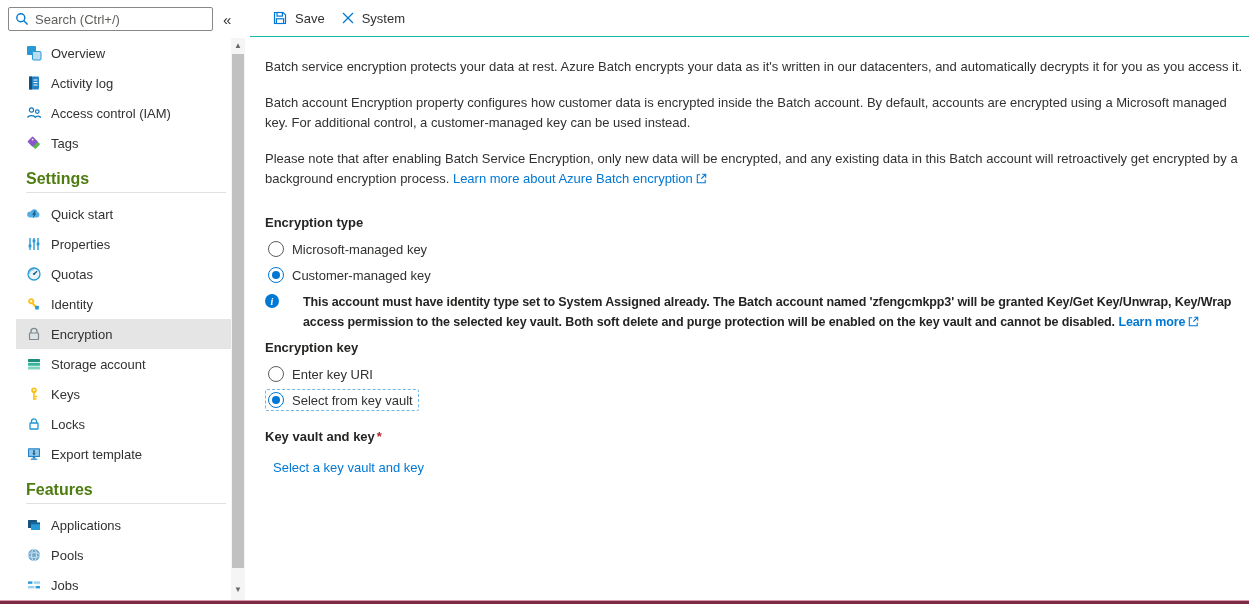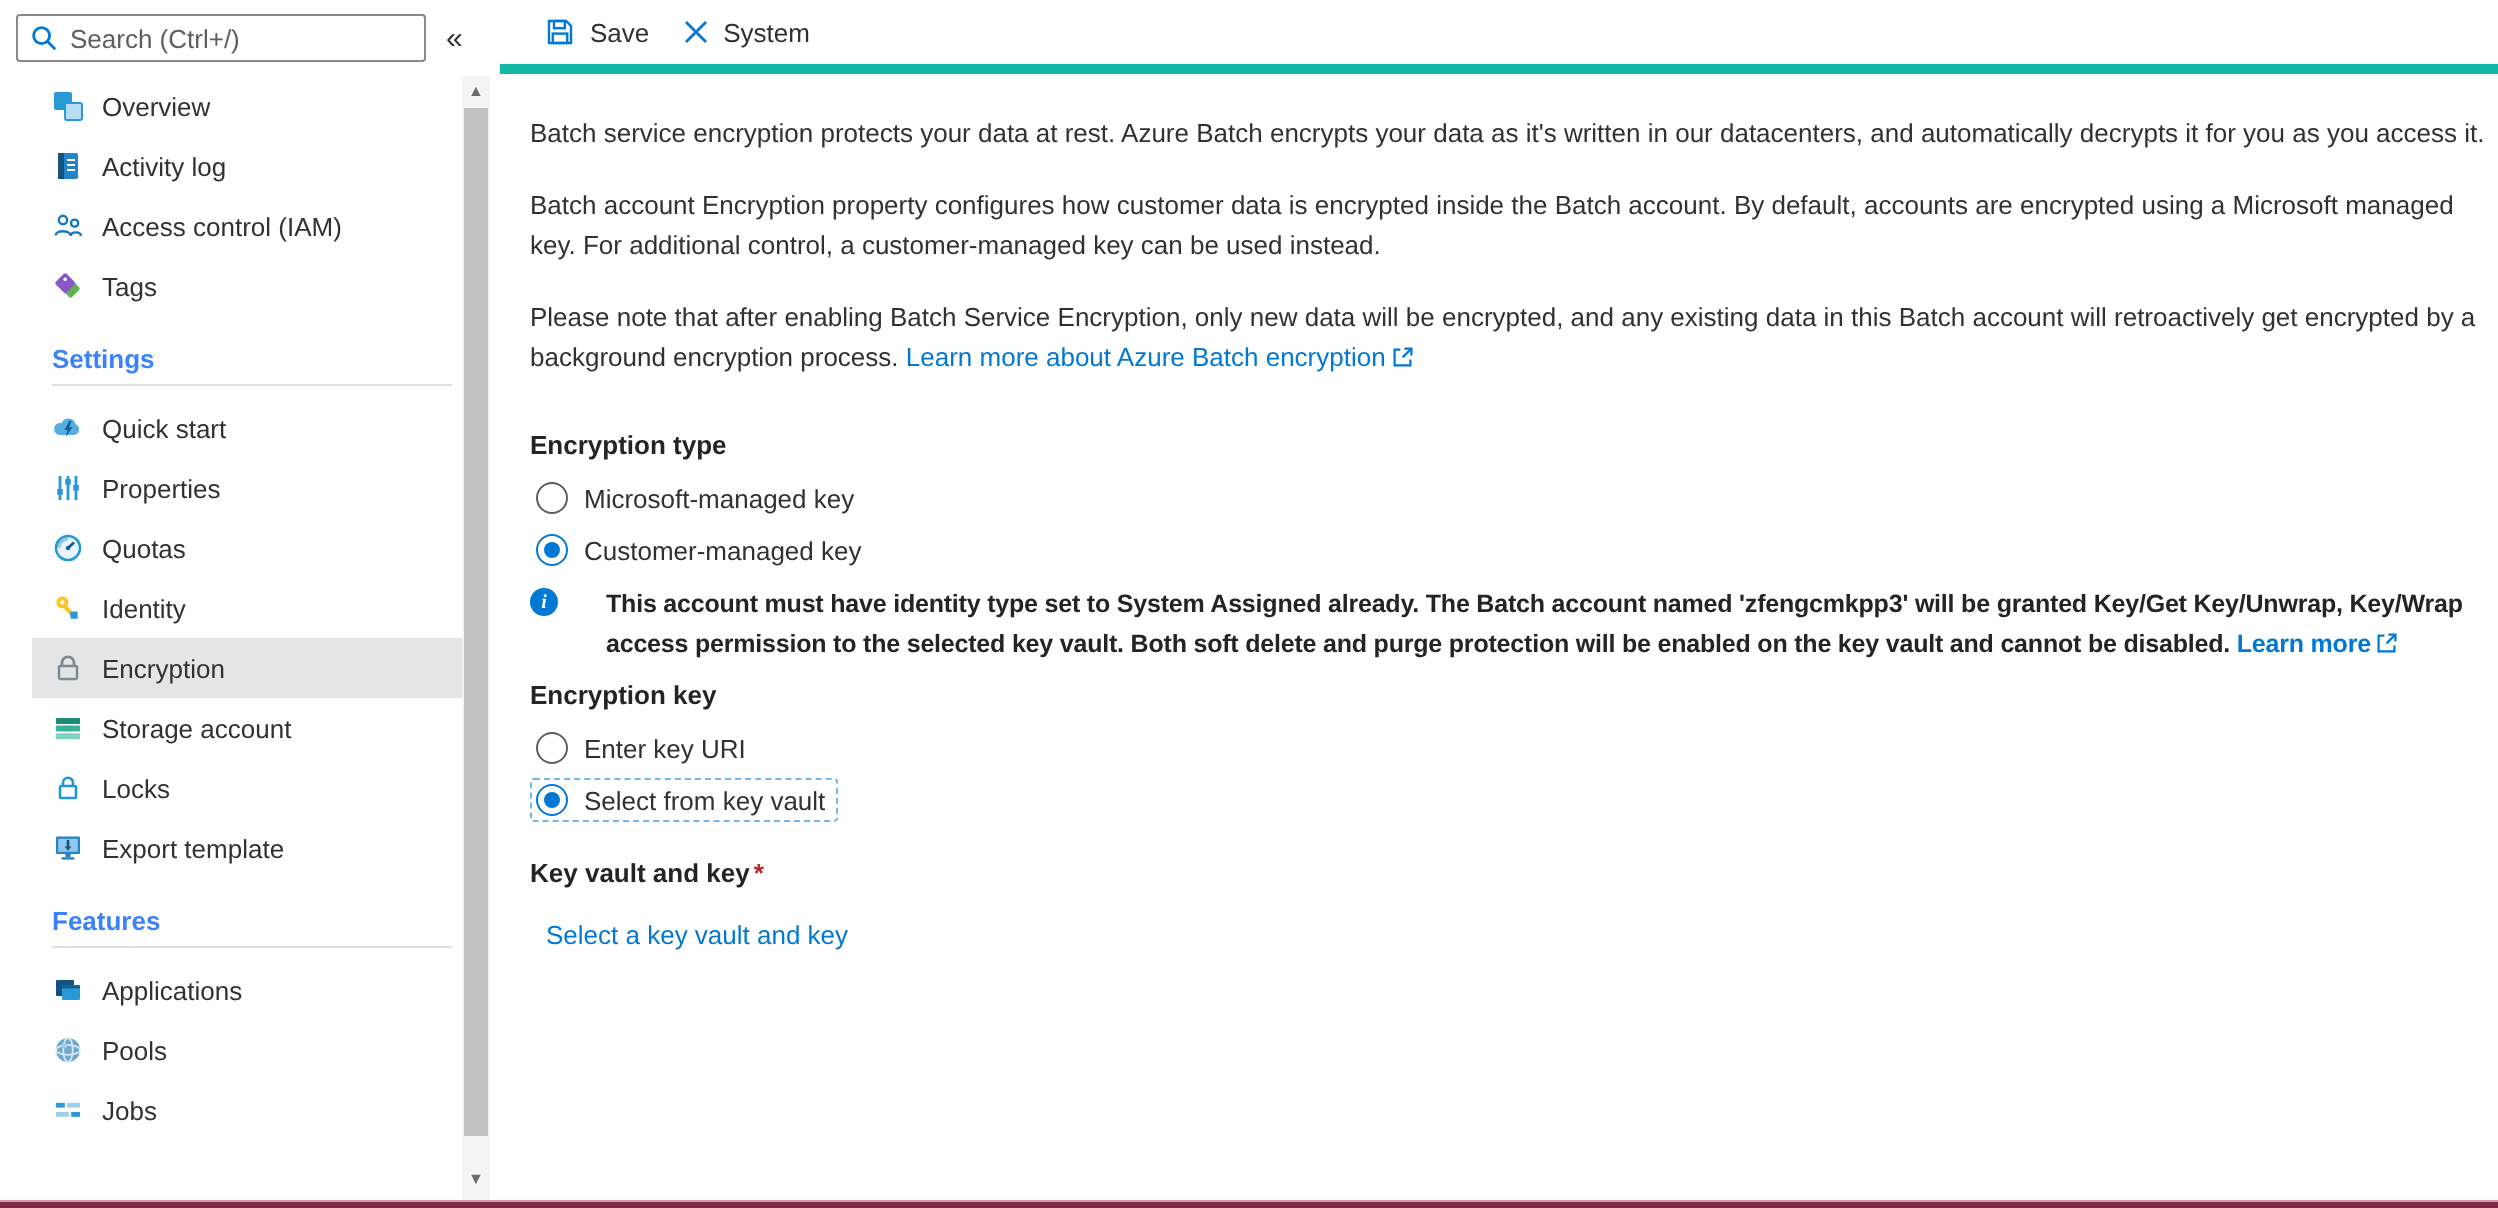--- a/index.html
+++ b/index.html
@@ -36,7 +36,7 @@
 
   
   .main { position:absolute; left:250px; top:0; width:999px; height:604px; }
-  .toolbar { display:flex; align-items:center; height:37px; padding-left:22px; border-bottom:5px solid #14b8a6; }
+  .toolbar { display:flex; align-items:center; height:37px; padding-left:22px; border-bottom:1px solid #14b8a6; }
   .tb-btn { display:flex; align-items:center; background:none; border:none; cursor:pointer; margin-right:16px;
     font:13px "Liberation Sans","DejaVu Sans",sans-serif; color:#323130; }
   .tb-btn svg { margin-right:7px; }

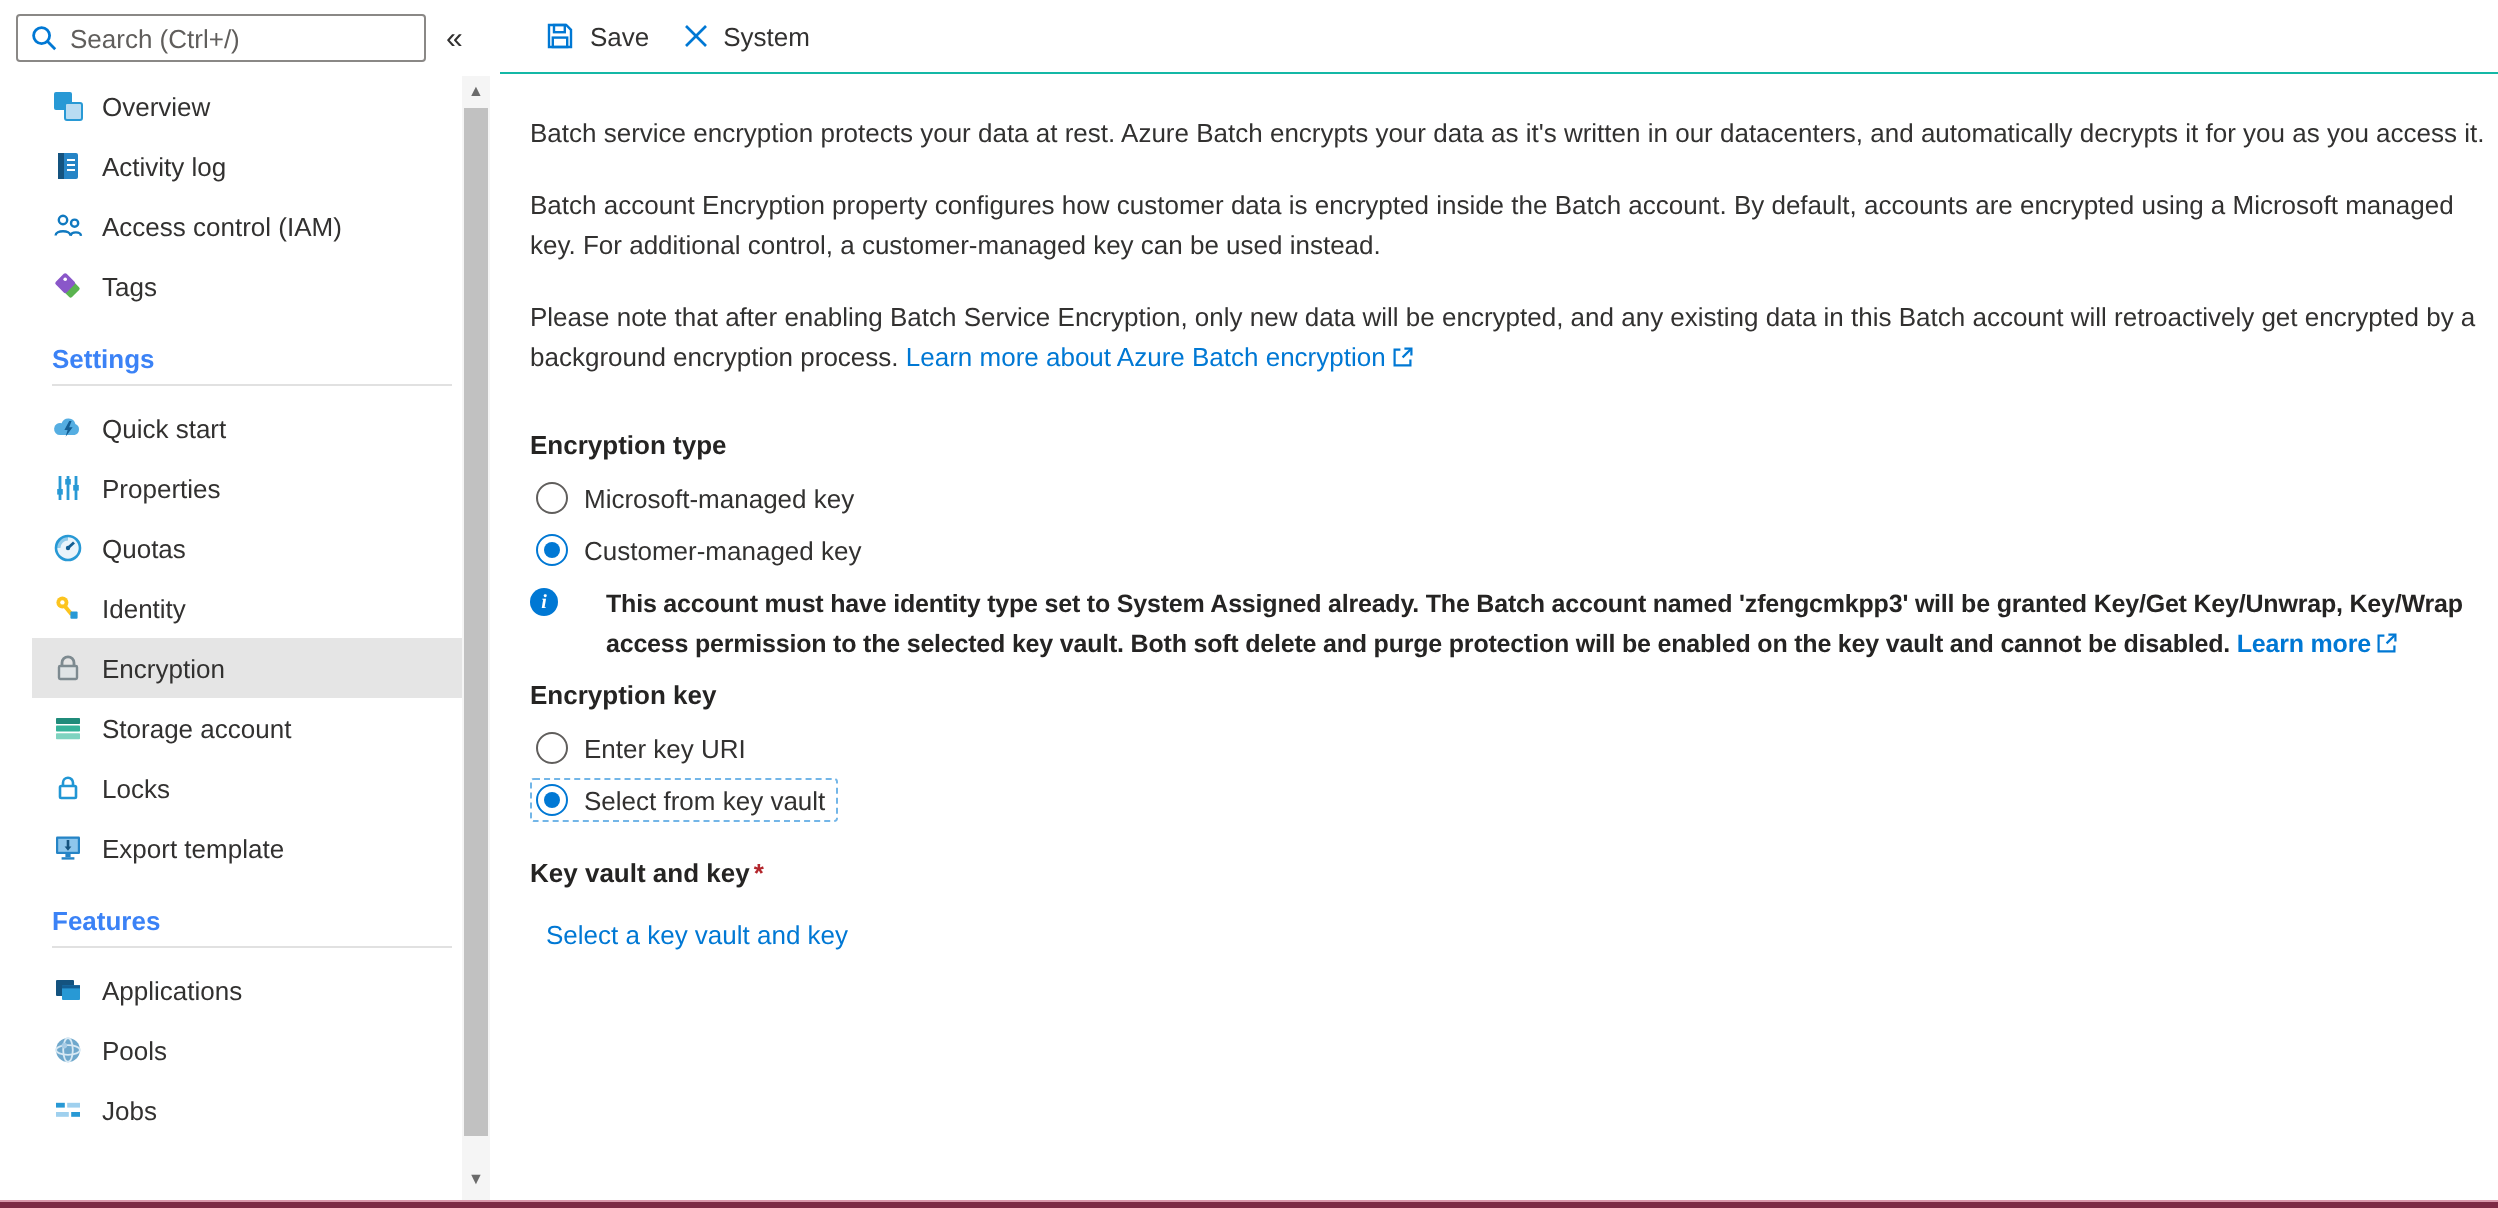--- a/index.html
+++ b/index.html
@@ -23,7 +23,7 @@
   .nav-icon { width:16px; height:16px; flex:0 0 auto; margin-right:9px; display:flex; align-items:center; justify-content:center; }
   .nav-label { font-size:13px; color:#323130; white-space:nowrap; }
   .nav-section-header { margin:8px 0 0 10px; height:26px; display:flex; align-items:center;
-    font-size:13px; font-weight:700; color:#3b82f6; }
+    font-size:16px; font-weight:700; color:#4d7c0f; }
   .nav-rule { border:none; border-top:1px solid #e1e1e1; margin:0 18px 6px 10px; }
 
   

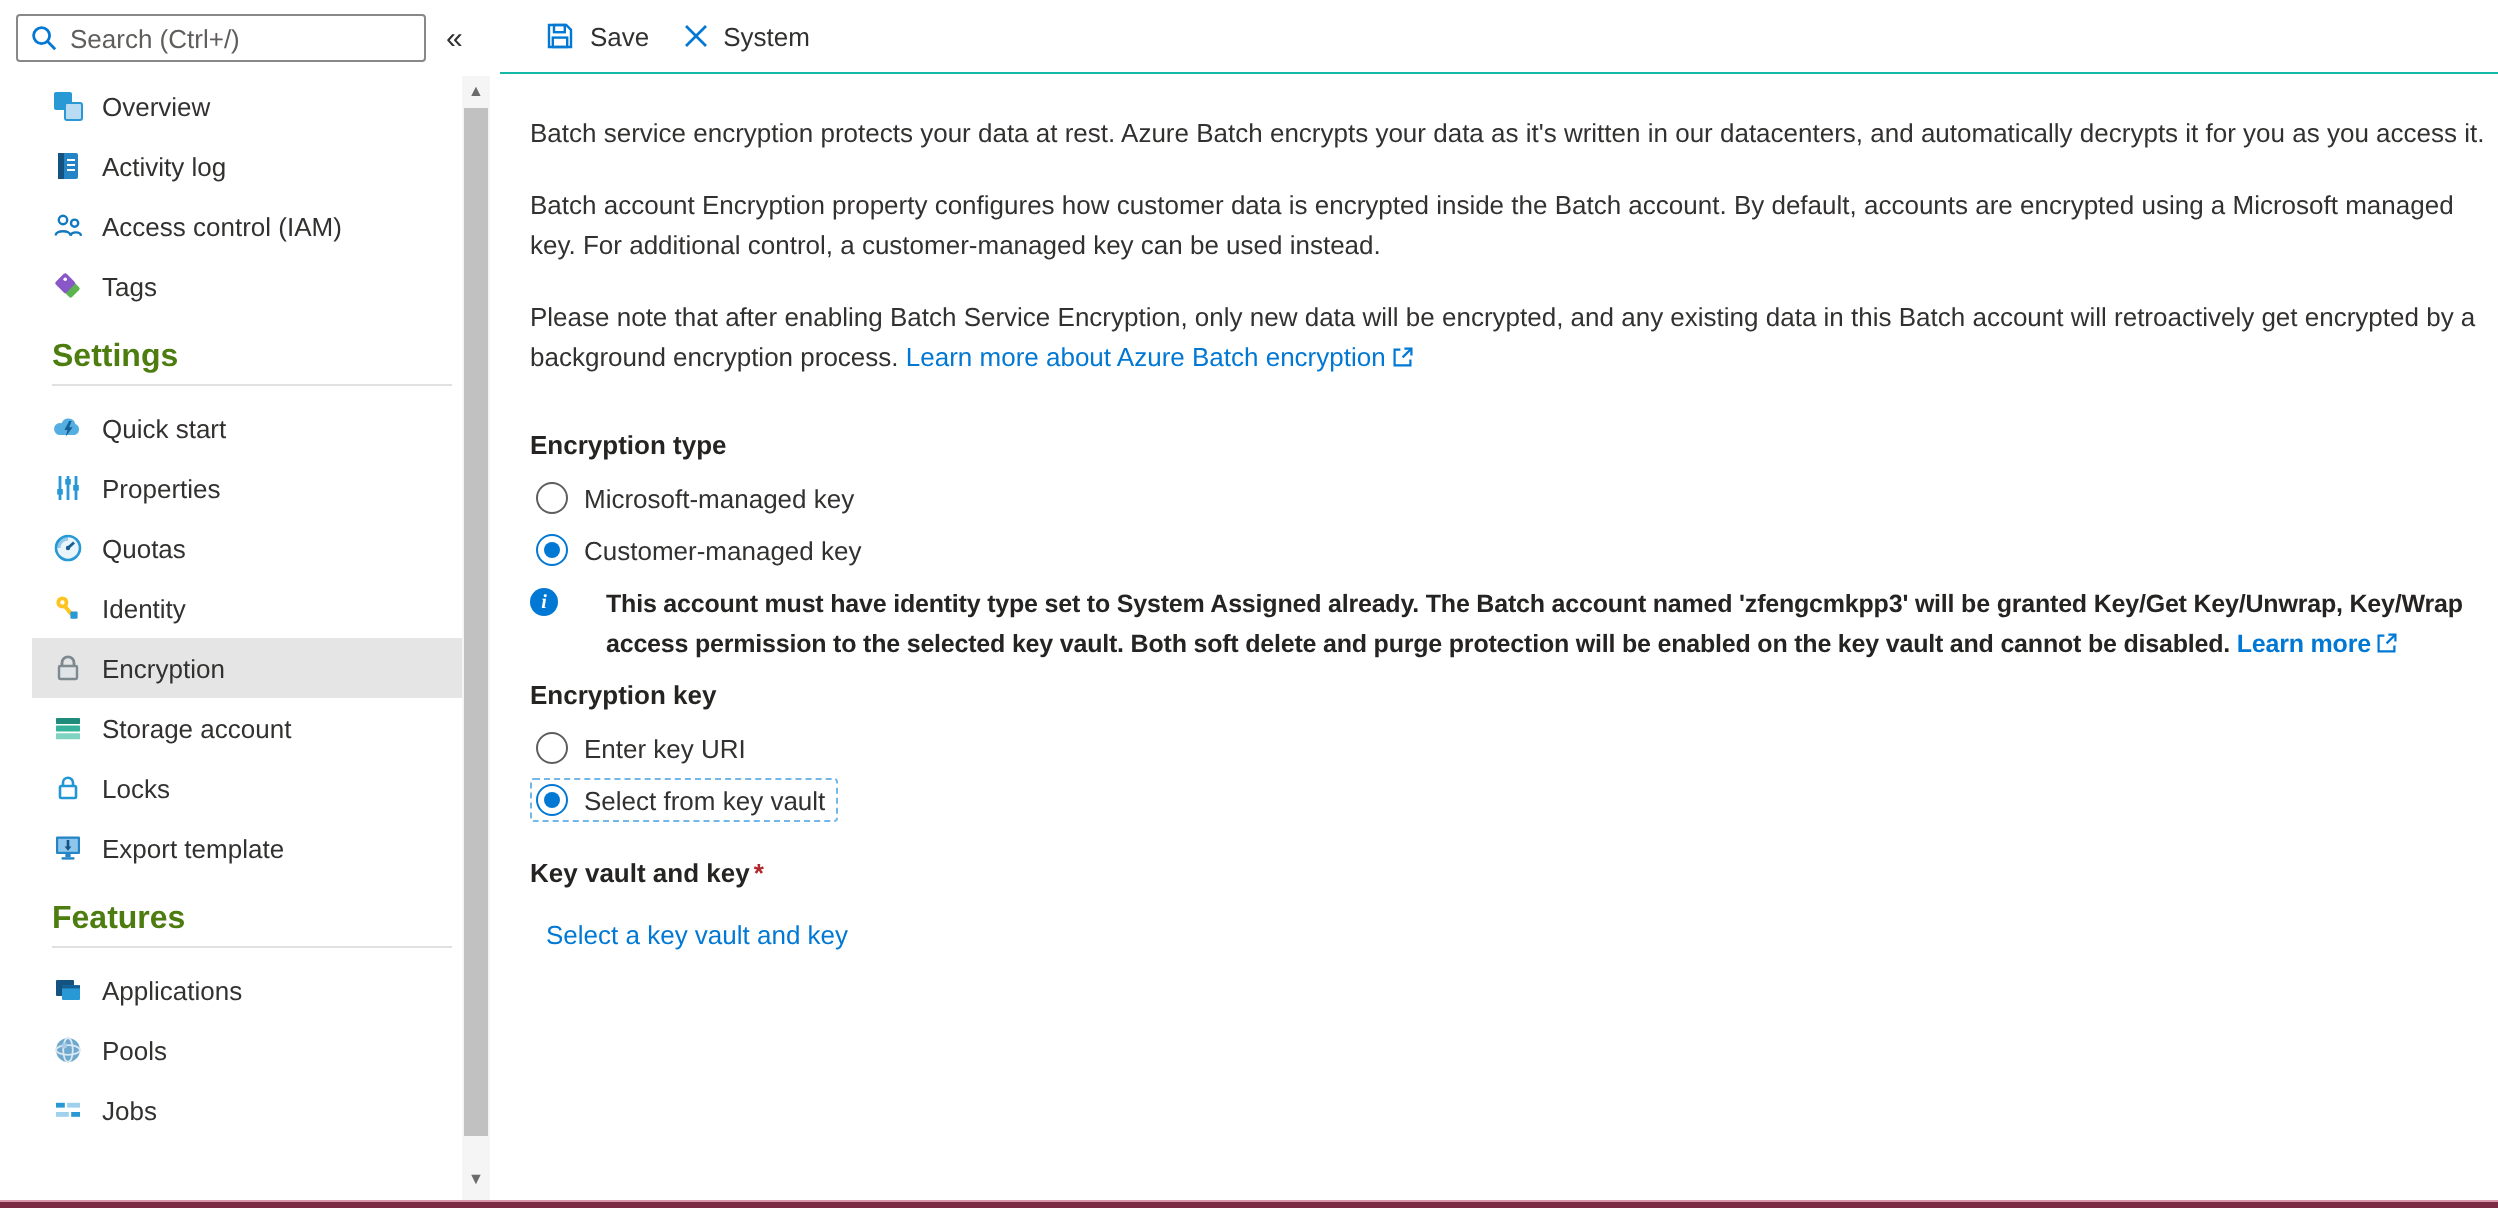--- a/index.html
+++ b/index.html
@@ -197,6 +197,18 @@
             </svg>
         </span>
         <span class="nav-label">Storage account</span>
+      </div>
+      <div class="nav-item">
+        <span class="nav-icon">
+          <svg width="16" height="16" viewBox="0 0 16 16">
+              <circle cx="8" cy="4.3" r="2.8" fill="#fcbf17"></circle>
+              <circle cx="8" cy="4" r="1" fill="#fff"></circle>
+              <rect x="7.2" y="6.8" width="1.6" height="7.2" fill="#fcbf17"></rect>
+              <rect x="8.8" y="9.8" width="2.4" height="1.4" fill="#fcbf17"></rect>
+              <rect x="8.8" y="12.2" width="1.8" height="1.4" fill="#fcbf17"></rect>
+            </svg>
+        </span>
+        <span class="nav-label">Keys</span>
       </div>
       <div class="nav-item">
         <span class="nav-icon">

